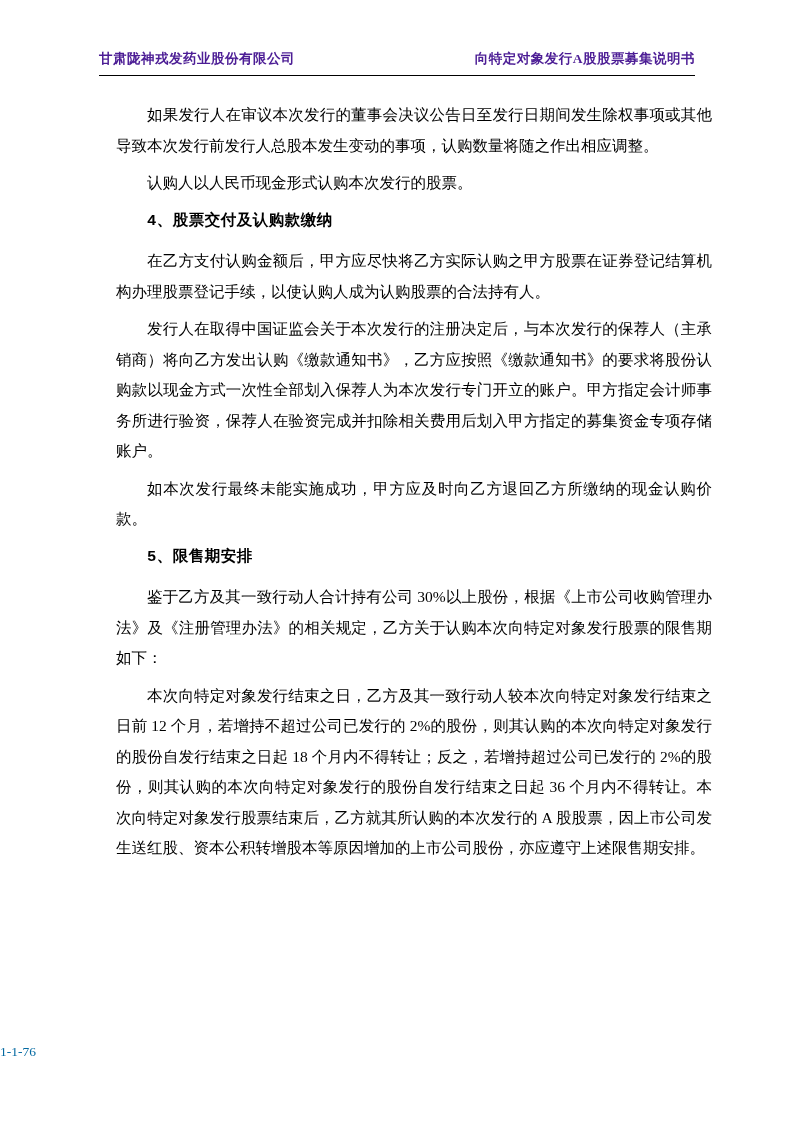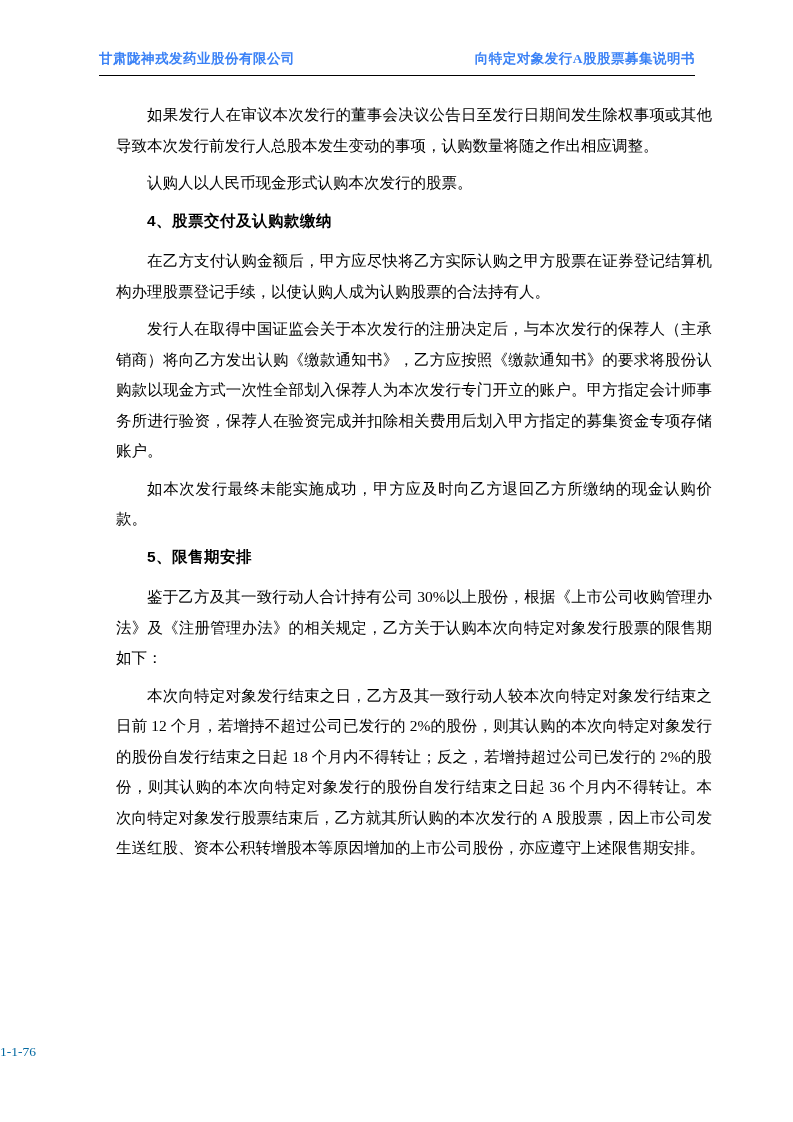--- a/index.html
+++ b/index.html
@@ -25,7 +25,7 @@
     align-items: flex-end;
     font-size: 13.5px;
     font-weight: bold;
-    color: #3b82f6;
+    color: #4c1d95;
     border-bottom: 1.5px solid #000000;
     padding-bottom: 7px;
     letter-spacing: 0.5px;

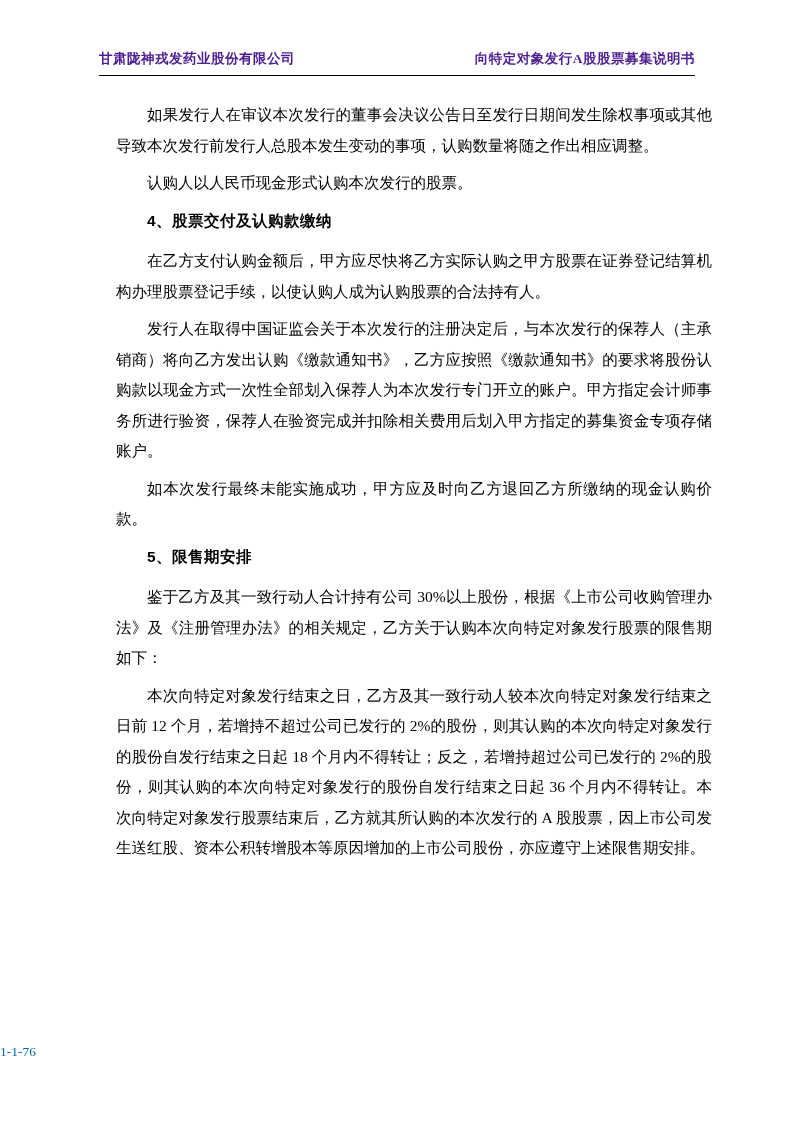--- a/index.html
+++ b/index.html
@@ -45,7 +45,7 @@
     margin-bottom: 7px;
   }
   .heading {
-    font-family: Liberation Sans, sans-serif;
+    font-family: Liberation Mono, monospace;
     font-weight: bold;
     font-size: 15.5px;
     text-indent: 2em;

